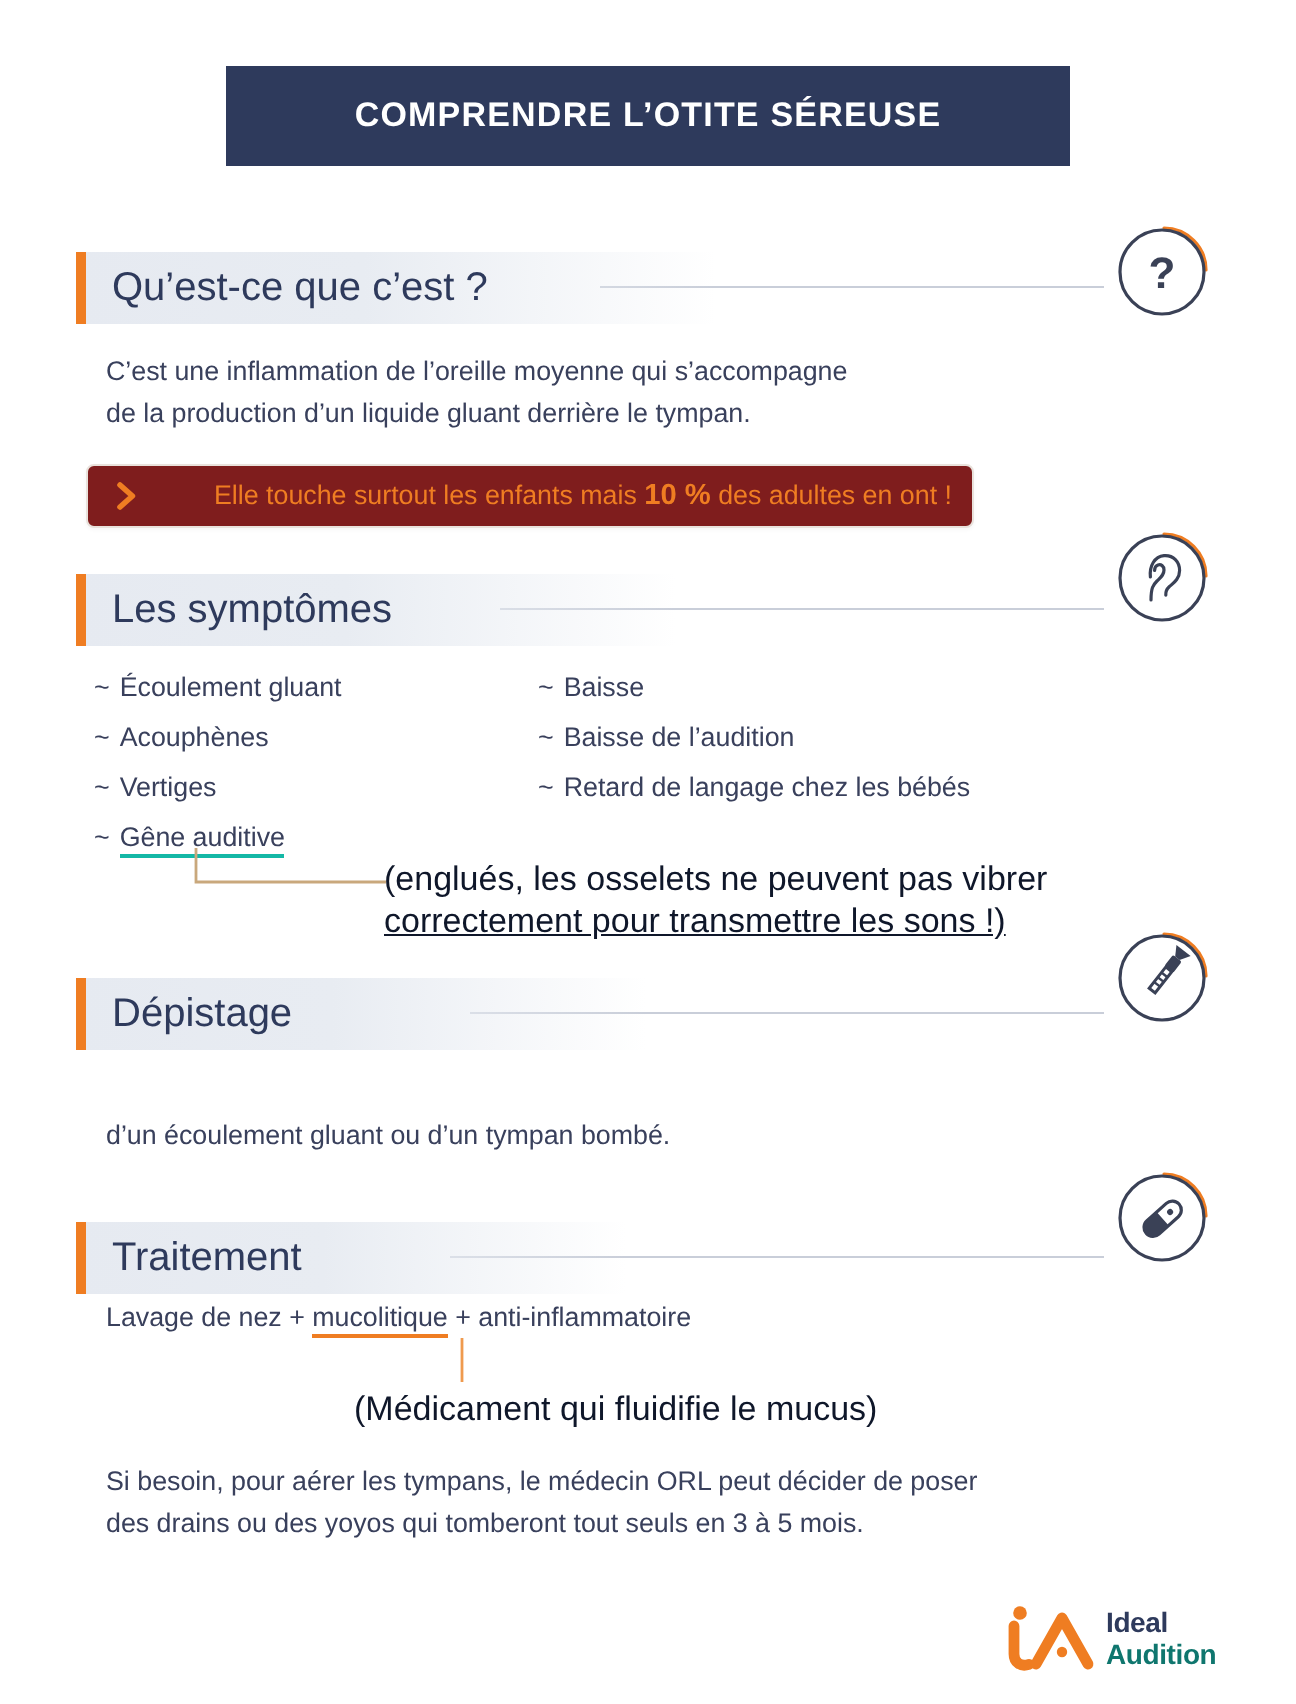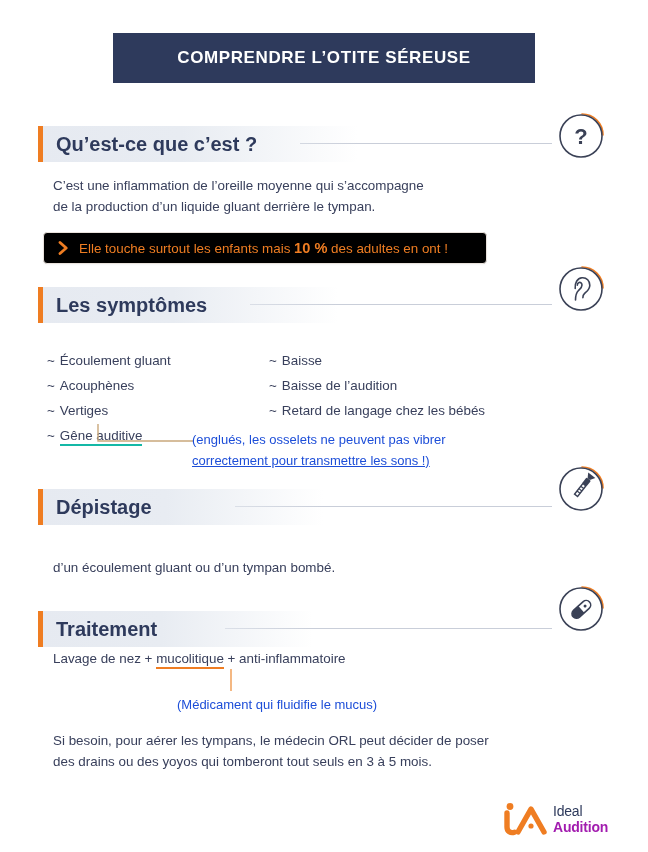--- a/index.html
+++ b/index.html
@@ -56,7 +56,7 @@
   .section-head .head-text {
     color: #2e3a5c;
     font-size: 20px;
-    font-weight: bold;
+    font-weight: normal;
     padding-left: 13px;
     white-space: nowrap;
   }

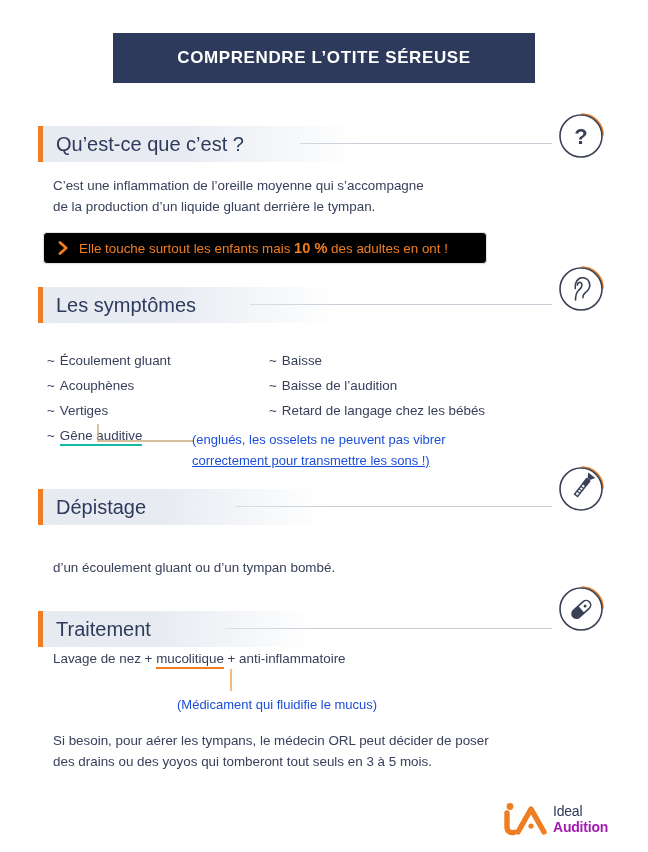--- a/index.html
+++ b/index.html
@@ -86,10 +86,11 @@
     height: 32px;
     border: 1px solid #e9e2dc;
     border-radius: 4px;
-    background: #000000;
+    background: #7f1d1d;
     display: flex;
     align-items: center;
     box-shadow: 0 1px 2px rgba(0,0,0,0.035);
+    gap: 28px;
   }
   .callout .chev {
     margin-left: 14px;

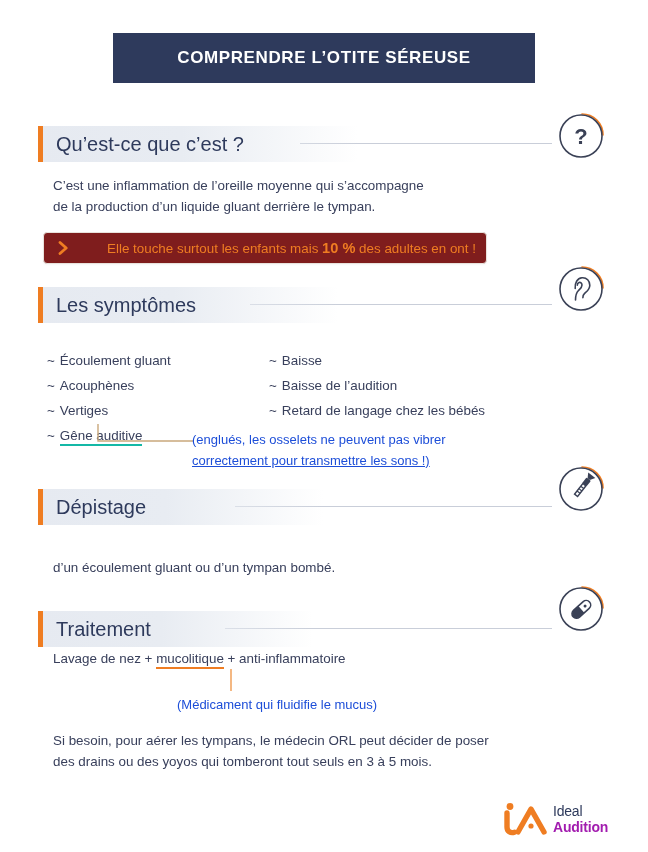--- a/index.html
+++ b/index.html
@@ -112,7 +112,7 @@
   
   .sym-col {
     position: absolute;
-    top: 348px;
+    top: 331px;
   }
   .sym-col.left  { left: 47px; }
   .sym-col.right { left: 269px; }

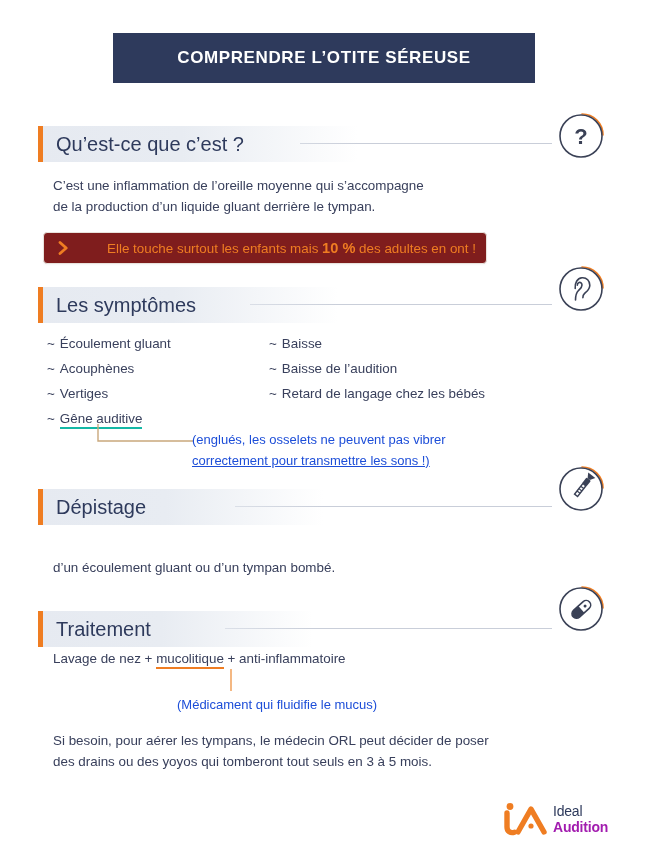--- a/index.html
+++ b/index.html
@@ -134,8 +134,8 @@
   
   .annot {
     position: absolute;
-    color: #1d4ed8;
-    font-size: 13px;
+    color: #0f172a;
+    font-size: 17px;
     line-height: 21px;
     white-space: nowrap;
   }

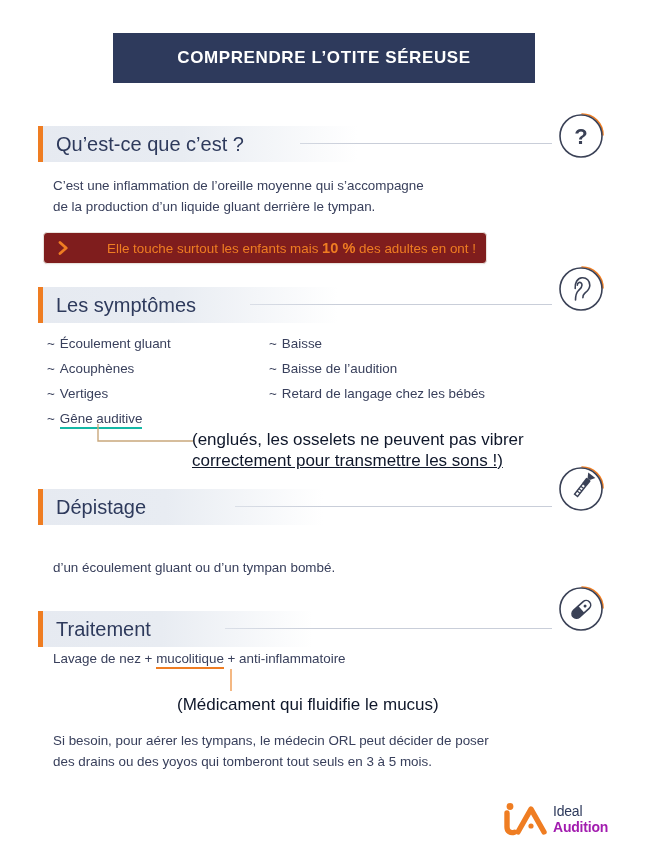--- a/index.html
+++ b/index.html
@@ -165,7 +165,7 @@
     display: block;
     color: #2e3a5c;
     font-size: 14px;
-    font-weight: normal;
+    font-weight: bold;
     letter-spacing: -0.2px;
   }
   .logo-words .w2 {

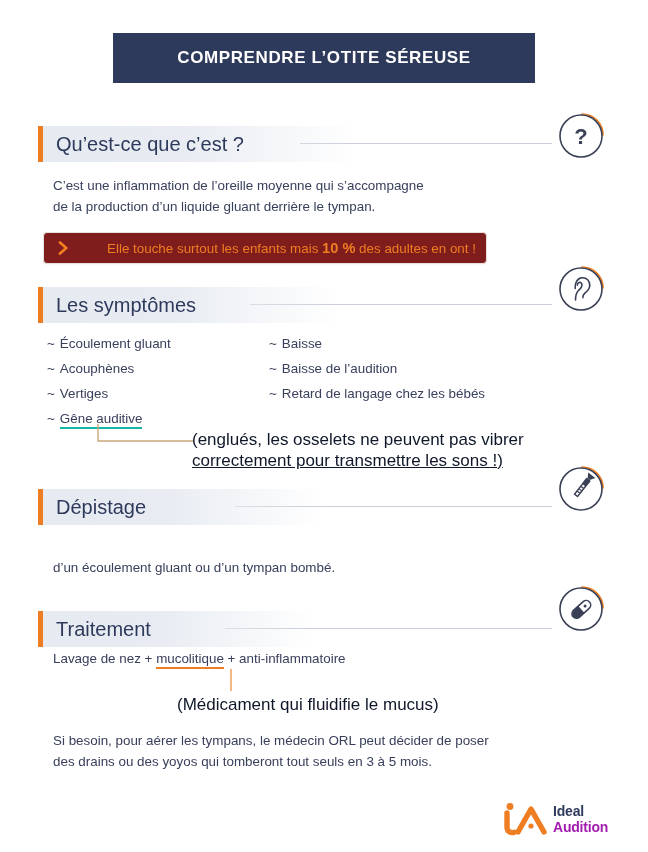--- a/index.html
+++ b/index.html
@@ -170,7 +170,7 @@
   }
   .logo-words .w2 {
     display: block;
-    color: #a21caf;
+    color: #0f766e;
     font-size: 14px;
     font-weight: bold;
     letter-spacing: -0.2px;

